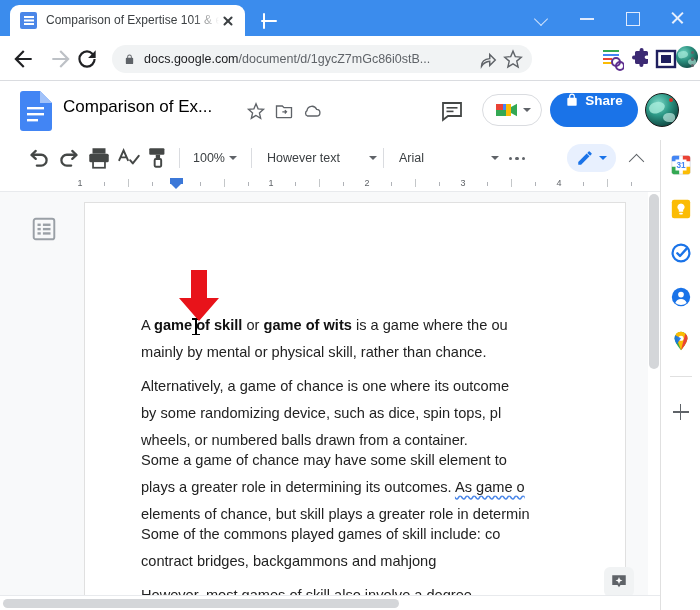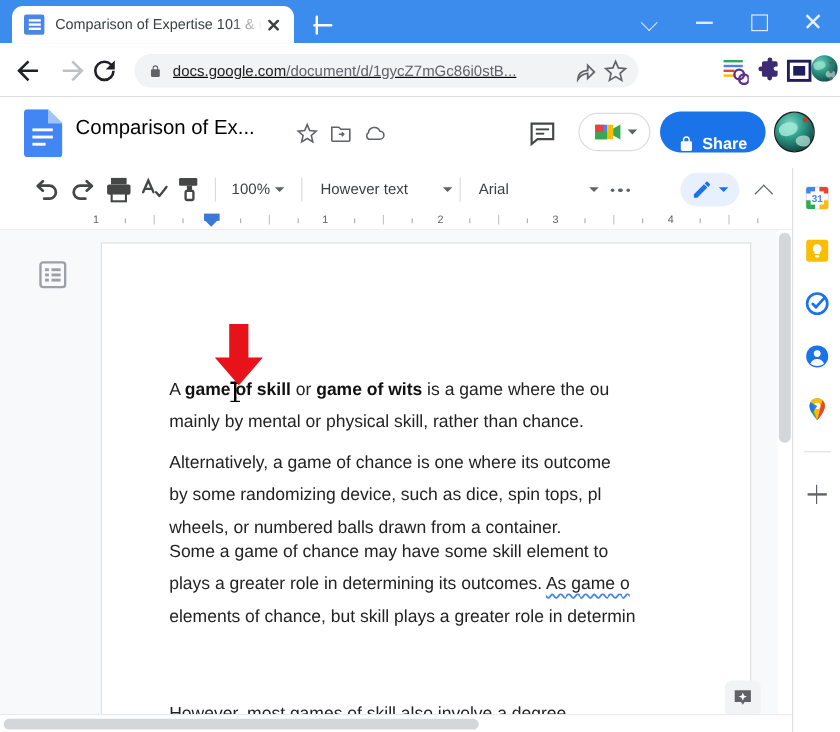--- a/index.html
+++ b/index.html
@@ -91,7 +91,6 @@
     position:absolute; left:112px; top:9px; width:420px; height:28px;
     background:#f1f3f4; border-radius:14px; display:flex; align-items:center;
     padding:0 8px 0 12px;
-    text-decoration:underline;
   }
   .lock-ico { width:11px; height:13px; flex:0 0 auto; margin-right:9px; }
   .url {

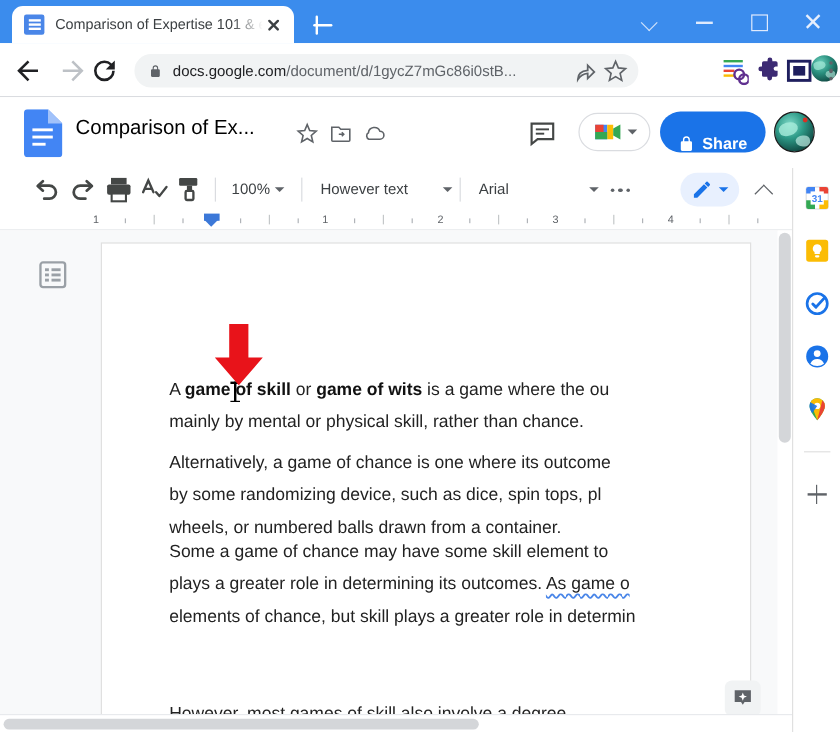--- a/index.html
+++ b/index.html
@@ -149,7 +149,7 @@
   .share-btn {
     position:absolute; left:550px; top:12px; width:88px; height:34px;
     background:#1a73e8; border-radius:17px; color:#fff; font-size:13.5px;
-    font-weight:bold; display:flex; align-items:flex-end; justify-content:center;
+    font-weight:bold; display:flex; align-items:flex-start; justify-content:center;
     gap:6px; cursor:pointer;
   }
   .acct-avatar {

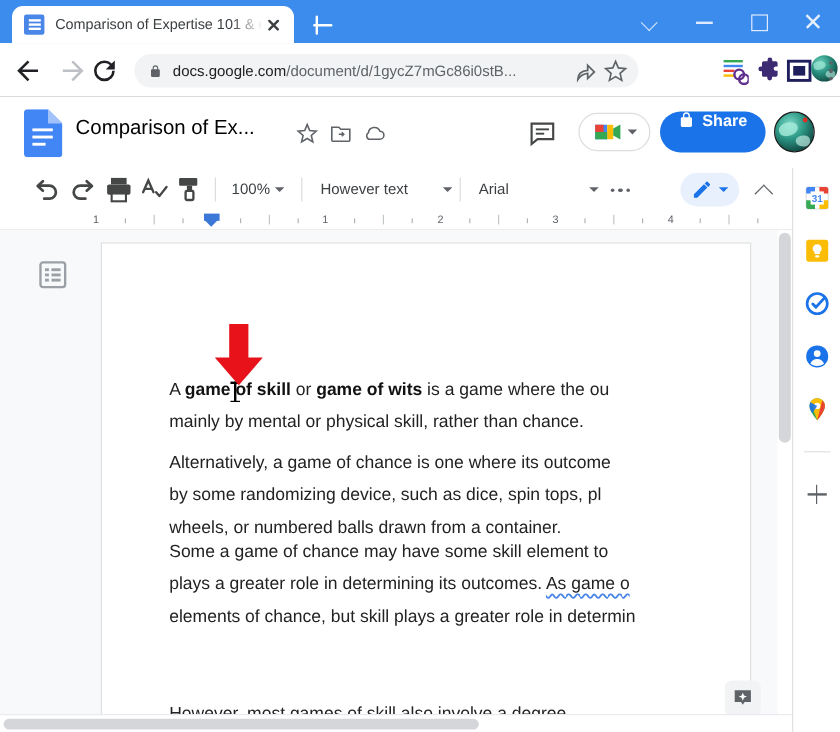--- a/index.html
+++ b/index.html
@@ -551,6 +551,10 @@
       <span class="ptext">elements of chance, but skill plays a greater role in determin</span>
     </div>
 
+    <div class="para" style="top:329px">
+      <span class="ptext">Some  of  the  commons  played  games  of  skill  include:  co</span>
+      <span class="ptext">contract bridges, backgammons and mahjong</span>
+    </div>
 
     <div class="para" style="top:390px">
       <span class="ptext">However,  most  games  of  skill  also  involve  a  degree</span>

